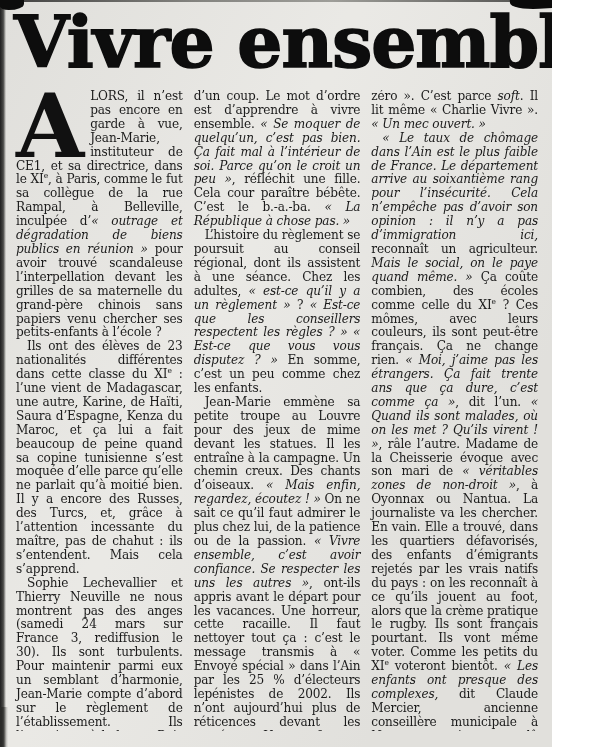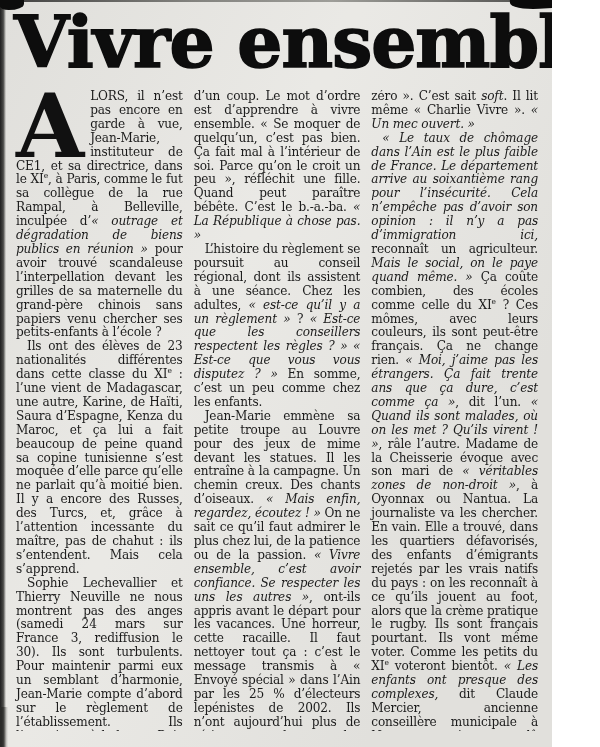--- a/index.html
+++ b/index.html
@@ -101,7 +101,7 @@
         <p class="indent"><span>Jean-Marie emmène sa petite troupe au Louvre pour des jeux de mime devant les statues. Il les entraîne à la campagne. Un chemin creux. Des chants d’oiseaux. </span><span style="font-style: italic;">« Mais enfin, regardez, écoutez ! »</span><span> On ne sait ce qu’il faut admirer le plus chez lui, de la patience ou de la passion. </span><span style="font-style: italic;">« Vivre ensemble, c’est avoir confiance. Se respecter les uns les autres »</span><span>, ont-ils appris avant le départ pour les vacances. Une horreur, cette racaille. Il faut nettoyer tout ça : c’est le message transmis à « Envoyé spécial » dans l’Ain par les 25 % d’électeurs lepénistes de 2002. Ils n’ont aujourd’hui plus de réticences devant les caméras. Un professeur d’italien à Bourg-en-Bresse : </span><span style="font-style: italic;">« Quand il parle immigration, invasion, pour moi, c’est une vérité. »</span><span> Jérôme ne dit plus brutalement comme les anciens : </span></p>
       </div>
     <div class="col">
-    <p><span style="">zéro »</span><span>. C’est sait </span><span style="font-style: italic;">soft</span><span>. Il lit même « Charlie Vivre ». </span><span style="font-style: italic;">« Un mec ouvert. »</span></p>
+    <p><span style="">zéro »</span><span>. C’est parce </span><span style="font-style: italic;">soft</span><span>. Il lit même « Charlie Vivre ». </span><span style="font-style: italic;">« Un mec ouvert. »</span></p>
         <p class="indent"><span style="font-style: italic;">« Le taux de chômage dans l’Ain est le plus faible de France. Le département arrive au soixantième rang pour l’insécurité. Cela n’empêche pas d’avoir son opinion : il n’y a pas d’immigration ici,</span><span> reconnaît un agriculteur. </span><span style="font-style: italic;">Mais le social, on le paye quand même. »</span><span> Ça coûte combien, des écoles comme celle du XI</span><sup>e</sup><span> ? Ces mômes, avec leurs couleurs, ils sont peut-être français. Ça ne change rien. </span><span style="font-style: italic;">« Moi, j’aime pas les étrangers. Ça fait trente ans que ça dure, c’est comme ça »</span><span>, dit l’un. </span><span style="font-style: italic;">« Quand ils sont malades, où on les met ? Qu’ils virent ! »</span><span>, râle l’autre. Madame de la Cheisserie évoque avec son mari de </span><span style="font-style: italic;">« véritables zones de non-droit »</span><span>, à Oyonnax ou Nantua. La journaliste va les chercher. En vain. Elle a trouvé, dans les quartiers défavorisés, des enfants d’émigrants rejetés par les vrais natifs du pays : on les reconnaît à ce qu’ils jouent au foot, alors que la crème pratique le rugby. Ils sont français pourtant. Ils vont même voter. Comme les petits du XI</span><sup>e</sup><span> voteront bientôt. </span><span style="font-style: italic;">« Les enfants ont presque des complexes,</span><span> dit Claude Mercier, ancienne conseillère municipale à Nantua qui a dû démissionner pour continuer son soutien pédagogique à ces enfants. </span><span style="font-style: italic;">Ils sont là. Ils vont vivre là. Il faut faire quelque chose. »</span></p>
       </div>
   </div>

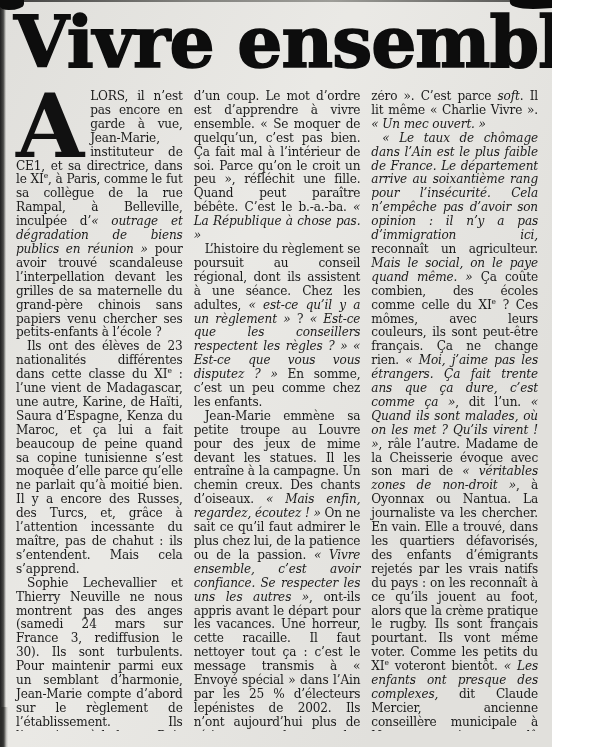--- a/index.html
+++ b/index.html
@@ -96,7 +96,7 @@
         <p class="indent"><span>Sophie Lechevallier et Thierry Neuville ne nous montrent pas des anges (samedi 24 mars sur France 3, rediffusion le 30). Ils sont turbulents. Pour maintenir parmi eux un semblant d’harmonie, Jean-Marie compte d’abord sur le règlement de l’établissement. Ils l’examinent à la loupe. Puis passent aux aveux. Quentin : </span><span style="font-style: italic;">« Je ne me lave pas les mains. »</span><span> Wahel : </span><span style="font-style: italic;">« Je fais la bagarre dans la cour »</span></p>
       </div>
     <div class="col">
-        <p><span>d’un coup. Le mot d’ordre est d’apprendre à vivre ensemble. </span><span style="">« Se moquer de quelqu’un, c’est pas bien. Ça fait mal à l’intérieur de soi. Parce qu’on le croit un peu »</span><span>, réfléchit une fille. Quand peut paraître bébête. C’est le b.-a.-ba. </span><span style="font-style: italic;">« La République à chose pas. »</span></p>
+        <p><span>d’un coup. Le mot d’ordre est d’apprendre à vivre ensemble. </span><span style="font-style: italic;">« Se moquer de quelqu’un, c’est pas bien. Ça fait mal à l’intérieur de soi. Parce qu’on le croit un peu »</span><span>, réfléchit une fille. Quand peut paraître bébête. C’est le b.-a.-ba. </span><span style="font-style: italic;">« La République à chose pas. »</span></p>
         <p class="indent"><span>L’histoire du règlement se poursuit au conseil régional, dont ils assistent à une séance. Chez les adultes, </span><span style="font-style: italic;">« est-ce qu’il y a un règlement »</span><span> ? </span><span style="font-style: italic;">« Est-ce que les conseillers respectent les règles ? » « Est-ce que vous vous disputez ? »</span><span> En somme, c’est un peu comme chez les enfants.</span></p>
         <p class="indent"><span>Jean-Marie emmène sa petite troupe au Louvre pour des jeux de mime devant les statues. Il les entraîne à la campagne. Un chemin creux. Des chants d’oiseaux. </span><span style="font-style: italic;">« Mais enfin, regardez, écoutez ! »</span><span> On ne sait ce qu’il faut admirer le plus chez lui, de la patience ou de la passion. </span><span style="font-style: italic;">« Vivre ensemble, c’est avoir confiance. Se respecter les uns les autres »</span><span>, ont-ils appris avant le départ pour les vacances. Une horreur, cette racaille. Il faut nettoyer tout ça : c’est le message transmis à « Envoyé spécial » dans l’Ain par les 25 % d’électeurs lepénistes de 2002. Ils n’ont aujourd’hui plus de réticences devant les caméras. Un professeur d’italien à Bourg-en-Bresse : </span><span style="font-style: italic;">« Quand il parle immigration, invasion, pour moi, c’est une vérité. »</span><span> Jérôme ne dit plus brutalement comme les anciens : </span></p>
       </div>

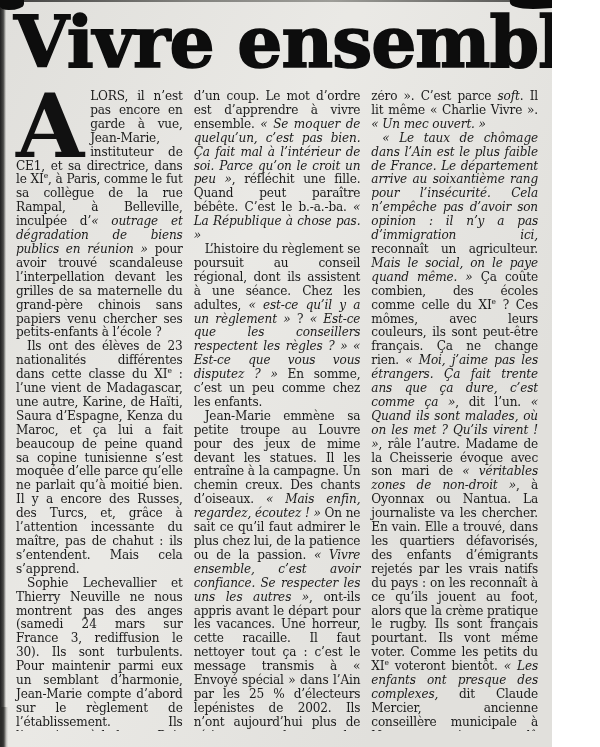--- a/index.html
+++ b/index.html
@@ -96,7 +96,7 @@
         <p class="indent"><span>Sophie Lechevallier et Thierry Neuville ne nous montrent pas des anges (samedi 24 mars sur France 3, rediffusion le 30). Ils sont turbulents. Pour maintenir parmi eux un semblant d’harmonie, Jean-Marie compte d’abord sur le règlement de l’établissement. Ils l’examinent à la loupe. Puis passent aux aveux. Quentin : </span><span style="font-style: italic;">« Je ne me lave pas les mains. »</span><span> Wahel : </span><span style="font-style: italic;">« Je fais la bagarre dans la cour »</span></p>
       </div>
     <div class="col">
-        <p><span>d’un coup. Le mot d’ordre est d’apprendre à vivre ensemble. </span><span style="font-style: italic;">« Se moquer de quelqu’un, c’est pas bien. Ça fait mal à l’intérieur de soi. Parce qu’on le croit un peu »</span><span>, réfléchit une fille. Quand peut paraître bébête. C’est le b.-a.-ba. </span><span style="font-style: italic;">« La République à chose pas. »</span></p>
+        <p><span>d’un coup. Le mot d’ordre est d’apprendre à vivre ensemble. </span><span style="font-style: italic;">« Se moquer de quelqu’un, c’est pas bien. Ça fait mal à l’intérieur de soi. Parce qu’on le croit un peu »</span><span>, réfléchit une fille. Cela cour paraître bébête. C’est le b.-a.-ba. </span><span style="font-style: italic;">« La République à chose pas. »</span></p>
         <p class="indent"><span>L’histoire du règlement se poursuit au conseil régional, dont ils assistent à une séance. Chez les adultes, </span><span style="font-style: italic;">« est-ce qu’il y a un règlement »</span><span> ? </span><span style="font-style: italic;">« Est-ce que les conseillers respectent les règles ? » « Est-ce que vous vous disputez ? »</span><span> En somme, c’est un peu comme chez les enfants.</span></p>
         <p class="indent"><span>Jean-Marie emmène sa petite troupe au Louvre pour des jeux de mime devant les statues. Il les entraîne à la campagne. Un chemin creux. Des chants d’oiseaux. </span><span style="font-style: italic;">« Mais enfin, regardez, écoutez ! »</span><span> On ne sait ce qu’il faut admirer le plus chez lui, de la patience ou de la passion. </span><span style="font-style: italic;">« Vivre ensemble, c’est avoir confiance. Se respecter les uns les autres »</span><span>, ont-ils appris avant le départ pour les vacances. Une horreur, cette racaille. Il faut nettoyer tout ça : c’est le message transmis à « Envoyé spécial » dans l’Ain par les 25 % d’électeurs lepénistes de 2002. Ils n’ont aujourd’hui plus de réticences devant les caméras. Un professeur d’italien à Bourg-en-Bresse : </span><span style="font-style: italic;">« Quand il parle immigration, invasion, pour moi, c’est une vérité. »</span><span> Jérôme ne dit plus brutalement comme les anciens : </span></p>
       </div>

